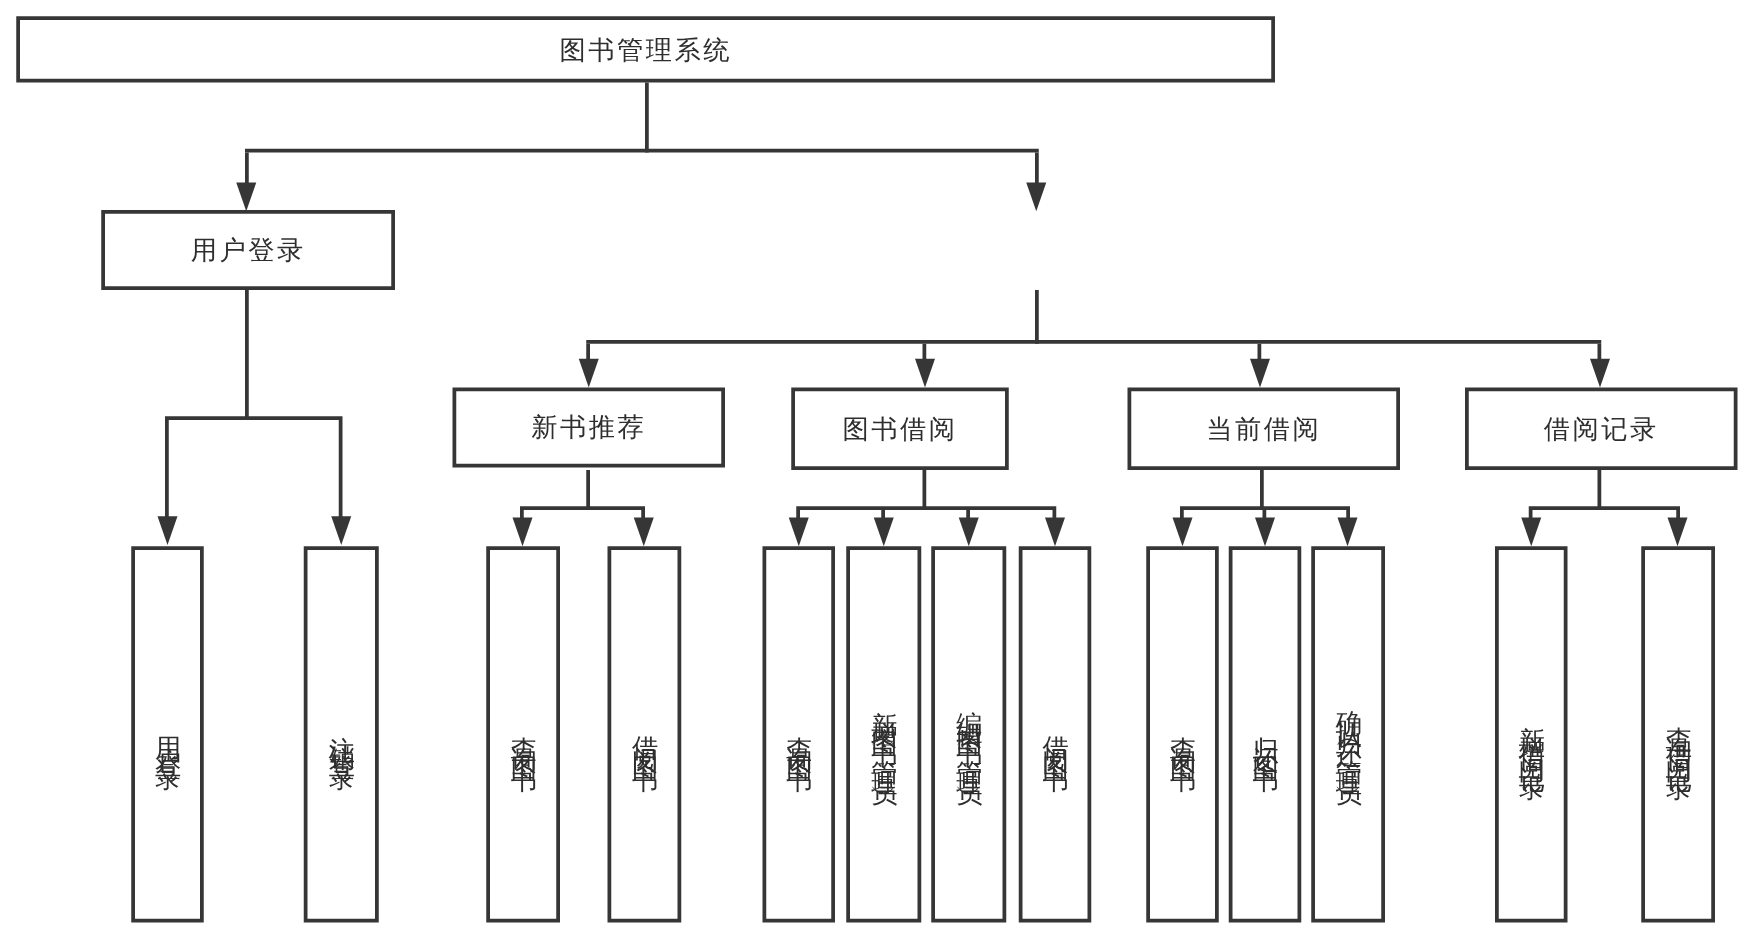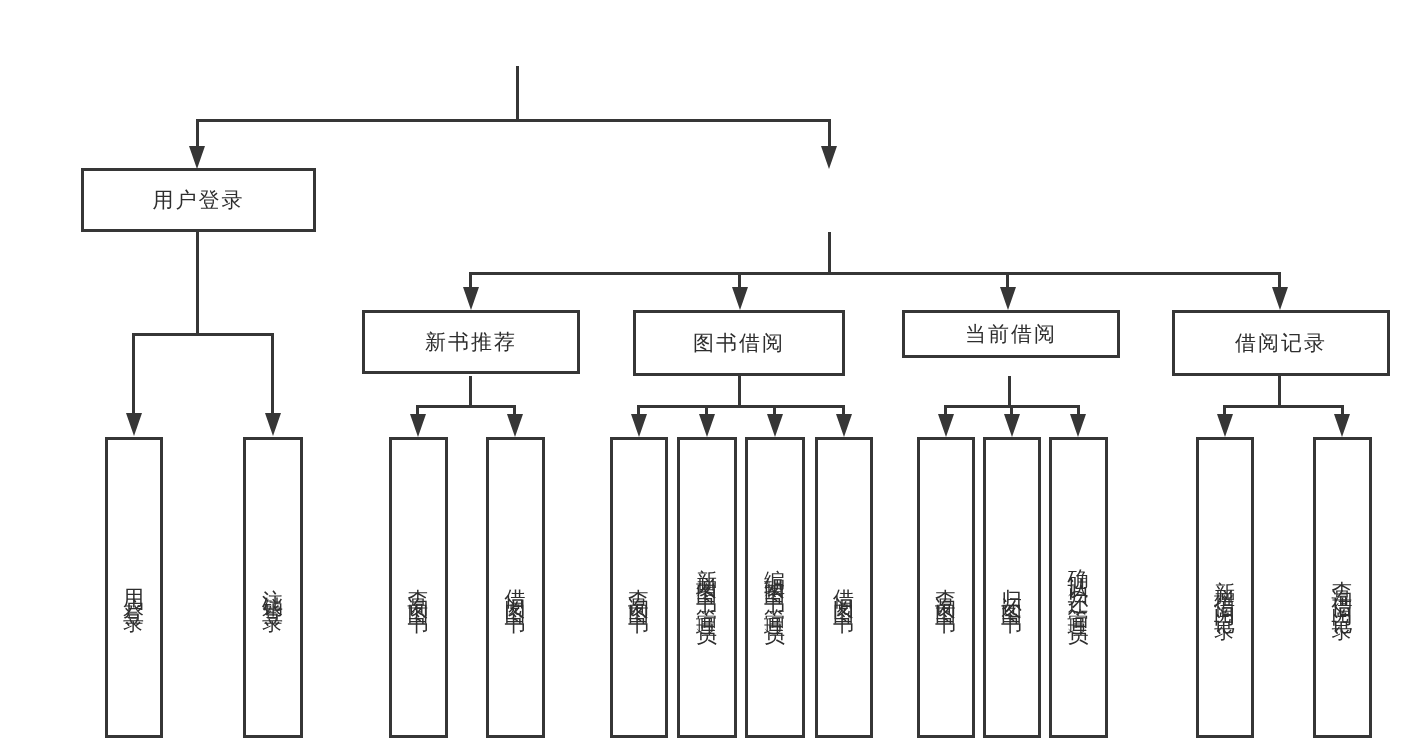--- a/index.html
+++ b/index.html
@@ -67,6 +67,9 @@
 
 <div id="canvas">
 
+  <div class="node" style="left:13px;top:13px;width:1007px;height:53px;">
+    <span>图书管理系统</span>
+  </div>
 
   <div class="node" style="left:81px;top:168px;width:235px;height:64px;">
     <span>用户登录</span>

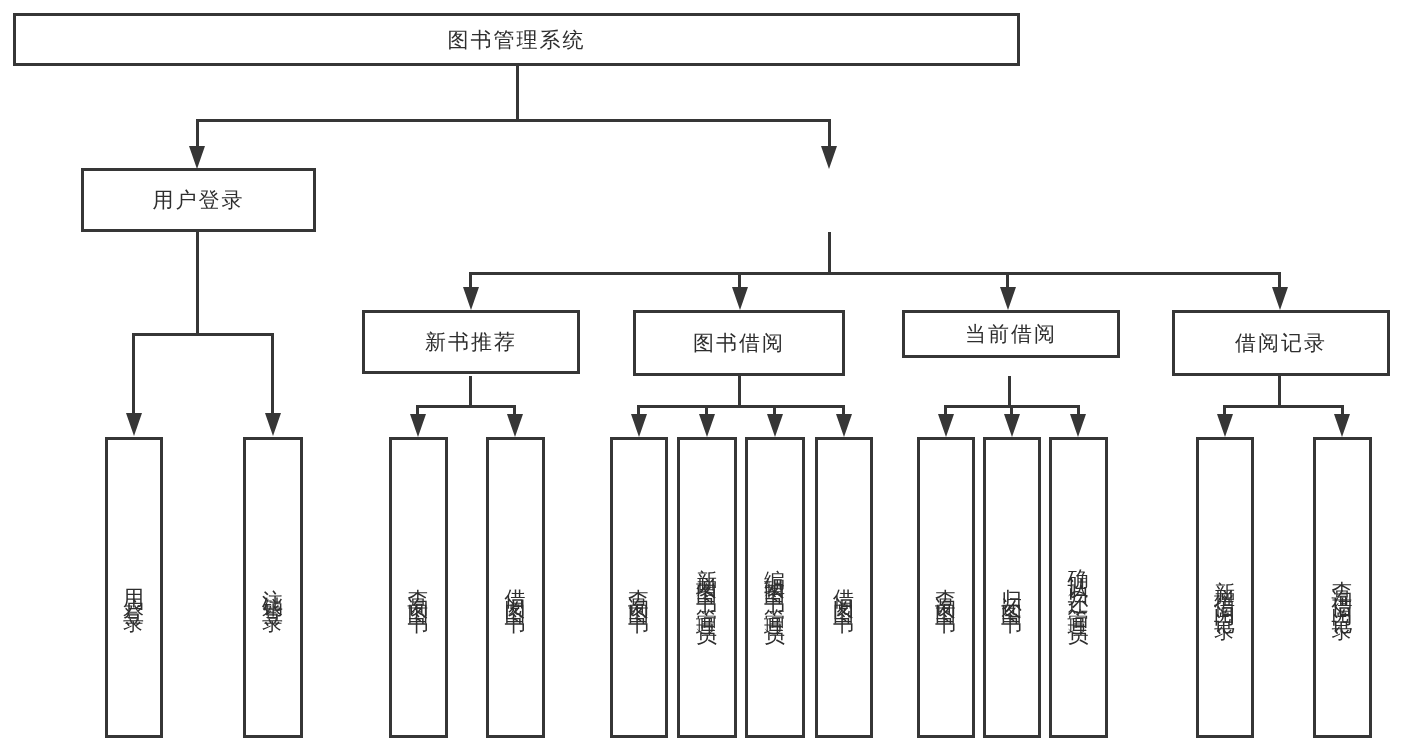--- a/index.html
+++ b/index.html
@@ -78,7 +78,7 @@
   <div class="node" style="left:362px;top:310px;width:218px;height:64px;">
     <span>新书推荐</span>
   </div>
-  <div class="node" style="left:633px;top:310px;width:212px;height:66px;">
+  <div class="node" style="left:633px;top:310px;width:174px;height:66px;">
     <span>图书借阅</span>
   </div>
   <div class="node" style="left:902px;top:310px;width:218px;height:48px;">

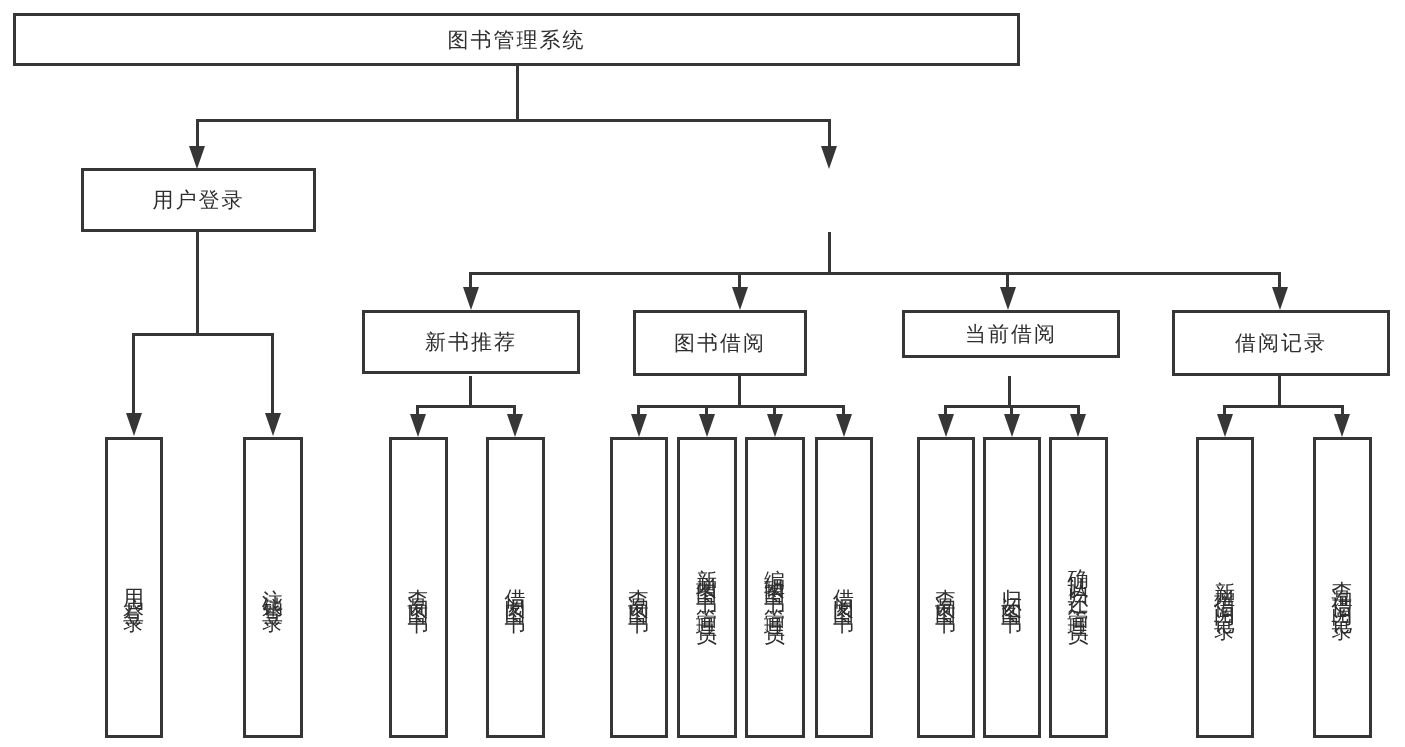--- a/index.html
+++ b/index.html
@@ -81,7 +81,7 @@
   <div class="node" style="left:633px;top:310px;width:174px;height:66px;">
     <span>图书借阅</span>
   </div>
-  <div class="node" style="left:902px;top:310px;width:218px;height:48px;">
+  <div class="node" style="left:902px;top:310px;width:218px;height:66px;">
     <span>当前借阅</span>
   </div>
   <div class="node" style="left:1172px;top:310px;width:218px;height:66px;">

